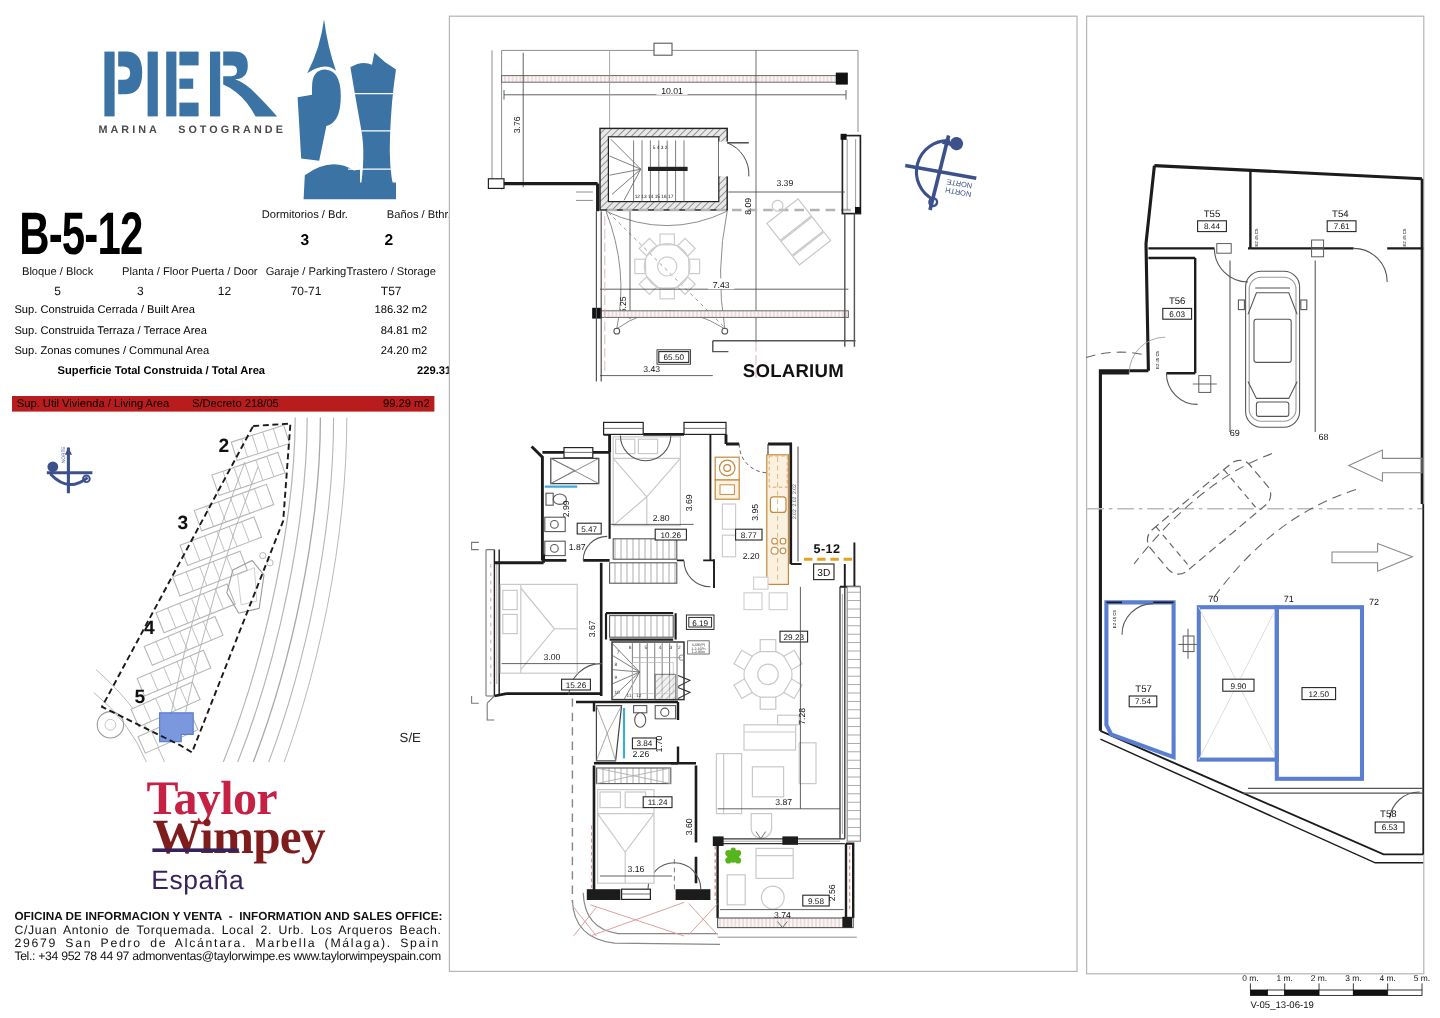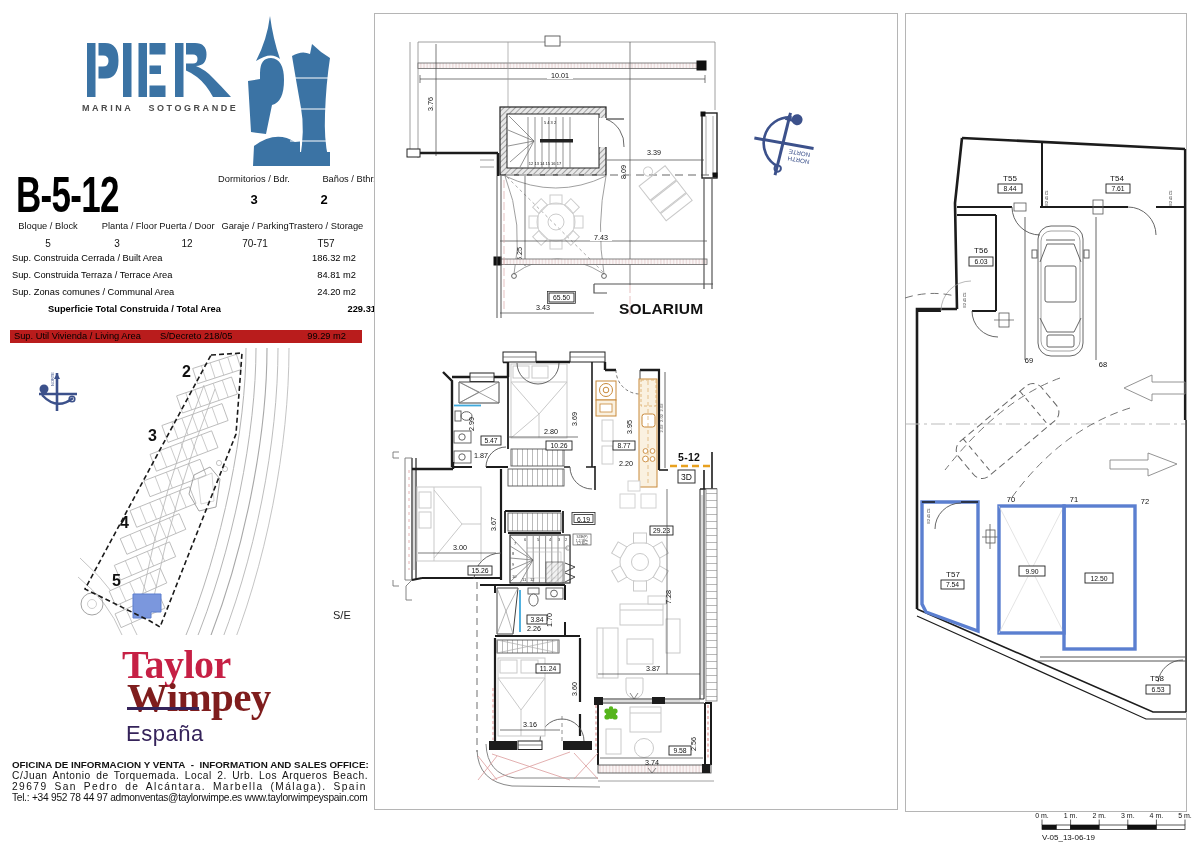--- a/index.html
+++ b/index.html
@@ -79,7 +79,7 @@
 
 <div class="abs" style="left:12px;top:304px;width:344px;font-size:9.3px;font-weight:bold;margin-left:36px;">Superficie Total Construida / Total Area<span style="float:right">229.31 m2</span></div>
 
-<div class="abs" style="left:10px;top:330px;width:352px;height:13px;background:#b91c1c;font-size:9.3px;line-height:13px;position:absolute;"><span style="margin-left:4px;">Sup. Util Vivienda / Living Area</span><span class="abs" style="left:150px;">S/Decreto 218/05</span><span style="float:right;margin-right:16px;">99.29 m2</span></div>
+<div class="abs" style="left:10px;top:330px;width:352px;height:13px;background:#b91c1c;font-size:9.3px;line-height:13px;position:absolute;"><span style="margin-left:4px;">Sup. Util Vivienda / Living Area</span><span class="abs" style="left:150px;">S/Decreto 218/05</span><span style="float:right;margin-right:4px;">99.29 m2</span></div>
 
 <svg class="abs" style="left:36px;top:370px;" width="44" height="44" viewBox="0 0 44 44" id="sidecompass" font-family="Liberation Sans, sans-serif">
 <g stroke="#3c518b" fill="none">

